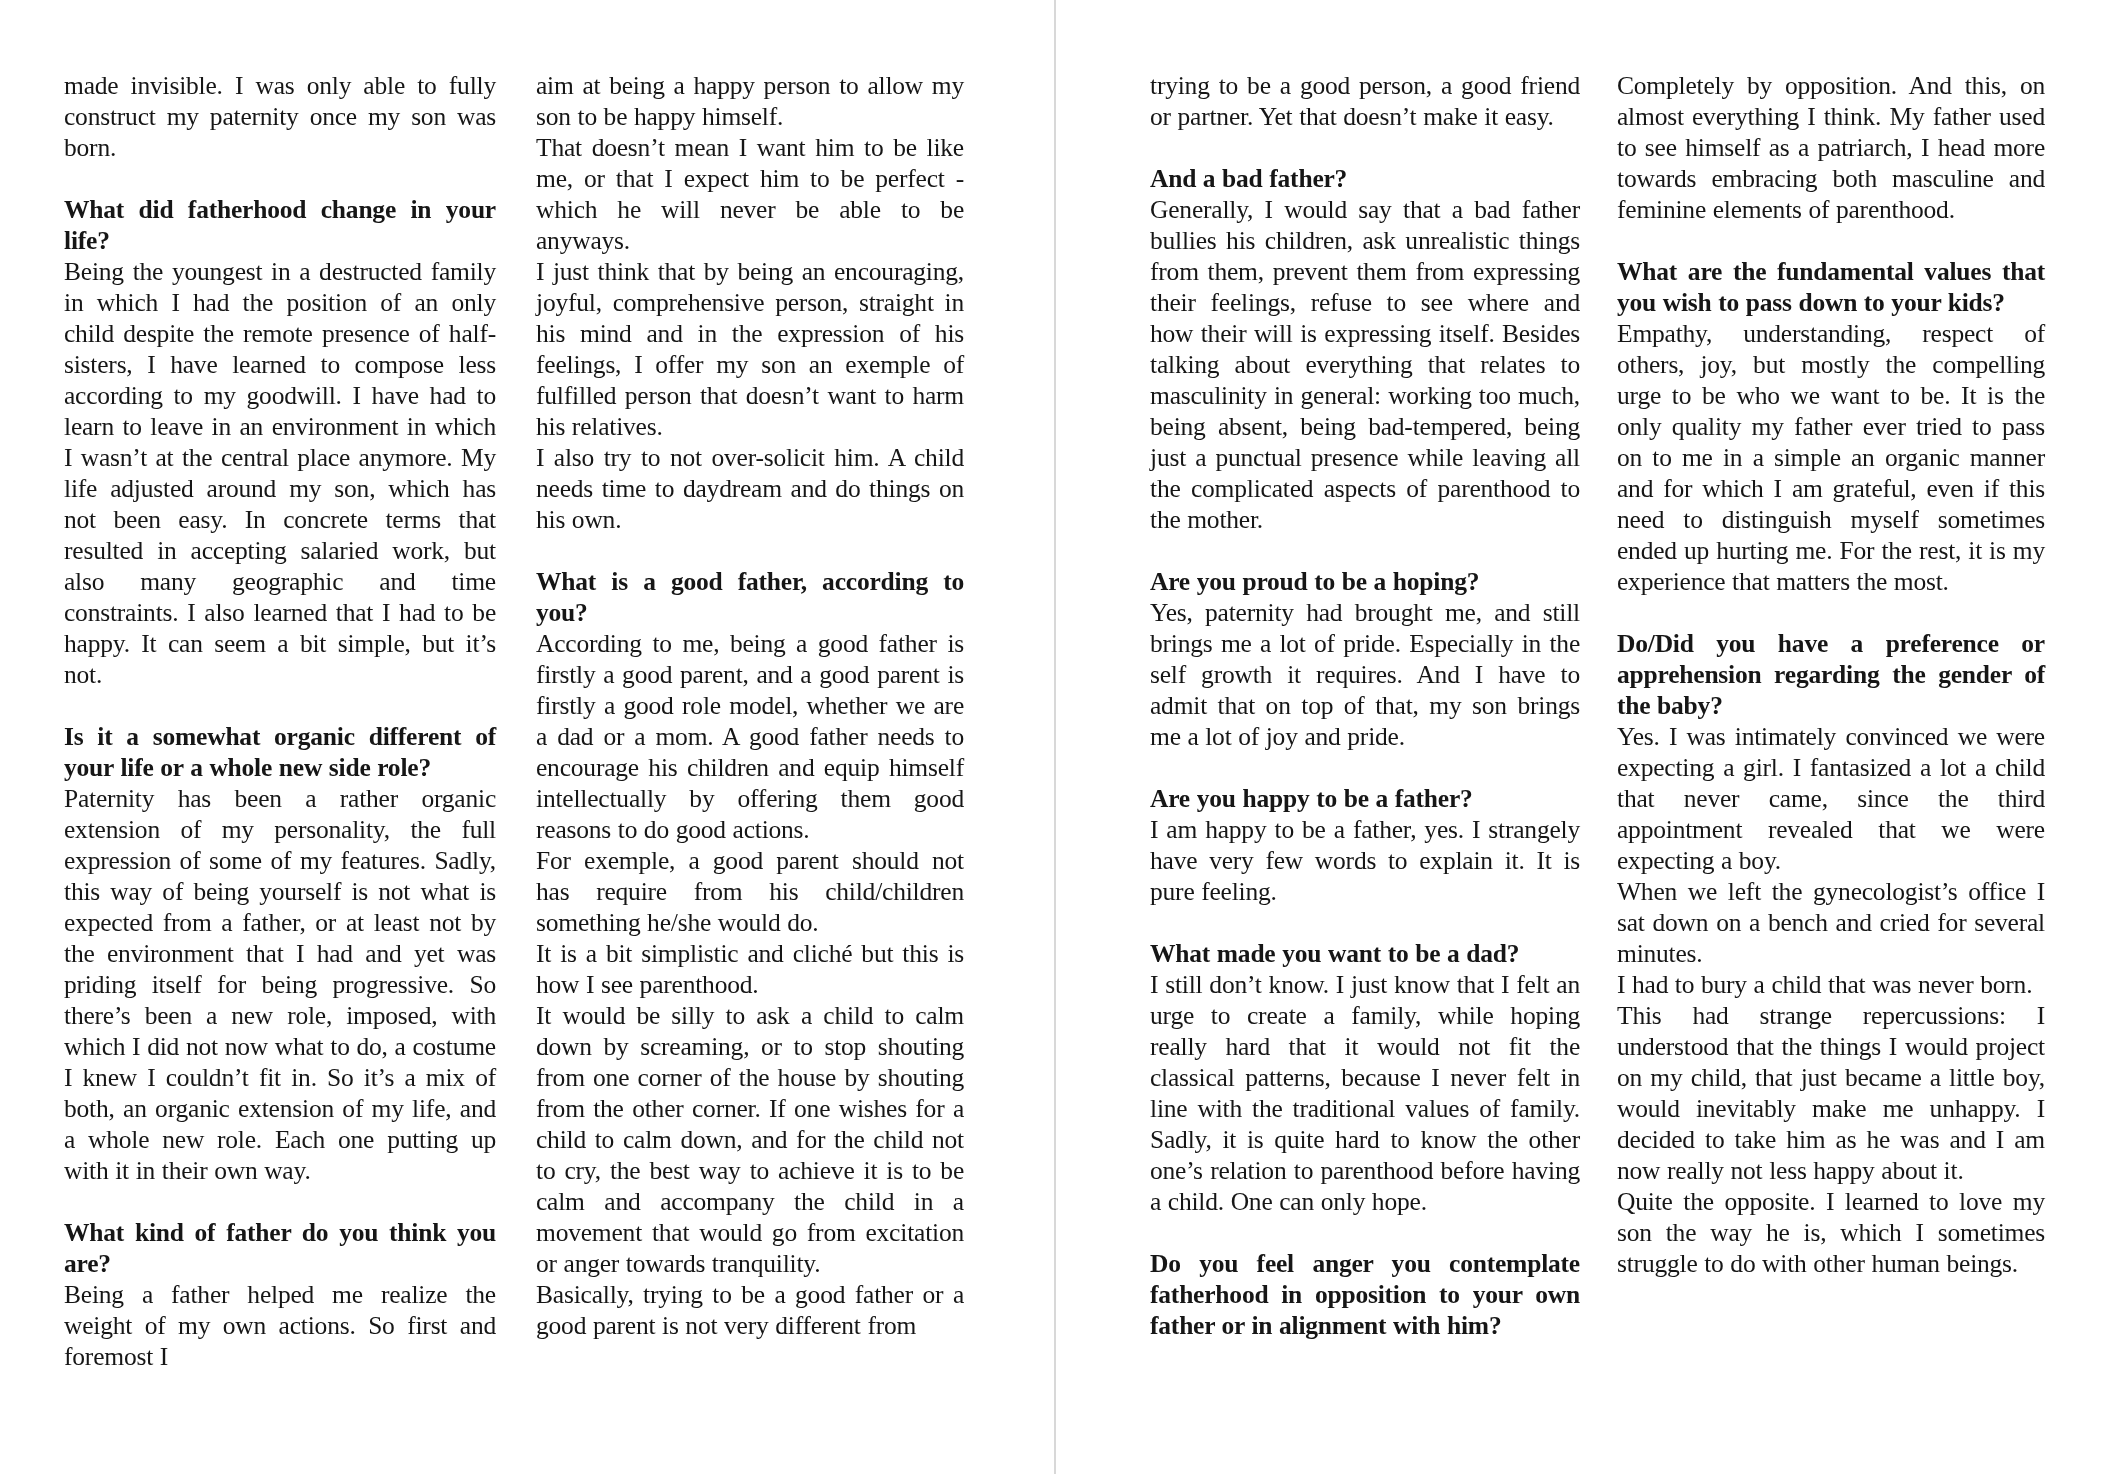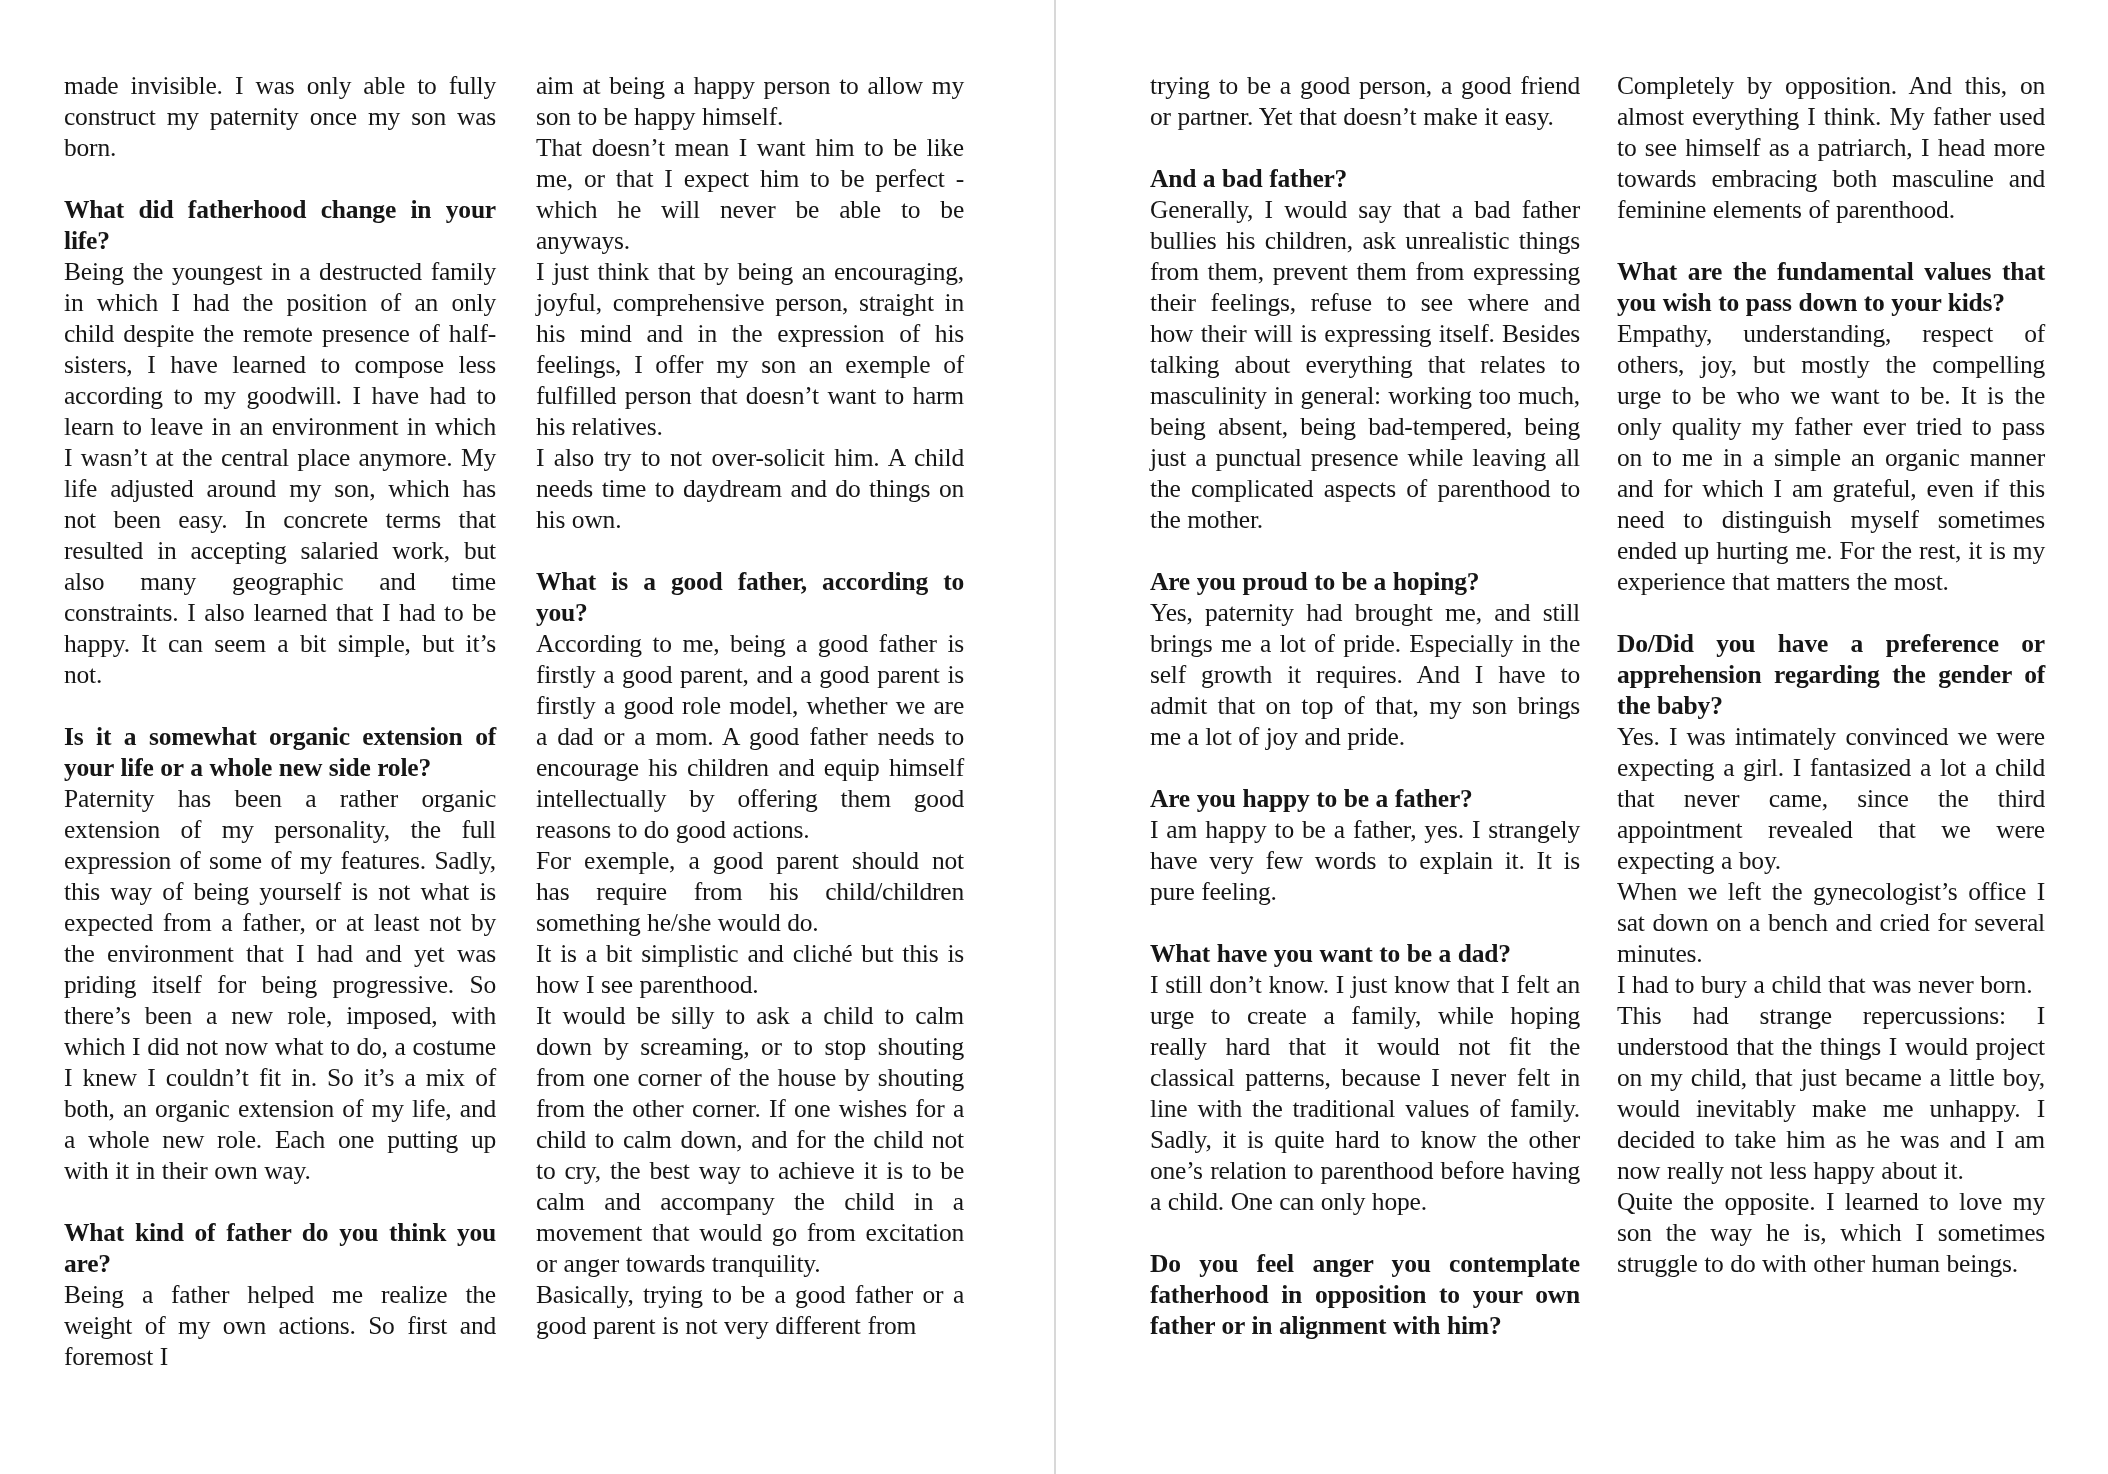--- a/index.html
+++ b/index.html
@@ -62,7 +62,7 @@
       <p class="para">made invisible. I was only able to fully construct my paternity once my son was born.</p>
       <h2 class="question">What did fatherhood change in your life?</h2>
       <p class="para">Being the youngest in a destructed family in which I had the position of an only child despite the remote presence of half-sisters, I have learned to compose less according to my goodwill. I have had to learn to leave in an environment in which I wasn’t at the central place anymore. My life adjusted around my son, which has not been easy. In concrete terms that resulted in accepting salaried work, but also many geographic and time constraints. I also learned that I had to be happy. It can seem a bit simple, but it’s not.</p>
-      <h2 class="question">Is it a somewhat organic extension of your life or a whole new side role?</h2>
+      <h2 class="question">Is it a somewhat organic different of your life or a whole new side role?</h2>
       <p class="para">Paternity has been a rather organic extension of my personality, the full expression of some of my features. Sadly, this way of being yourself is not what is expected from a father, or at least not by the environment that I had and yet was priding itself for being progressive. So there’s been a new role, imposed, with which I did not now what to do, a costume I knew I couldn’t fit in. So it’s a mix of both, an organic extension of my life, and a whole new role. Each one putting up with it in their own way.</p>
       <h2 class="question">What kind of father do you think you are?</h2>
       <p class="para">Being a father helped me realize the weight of my own actions. So first and foremost I</p>

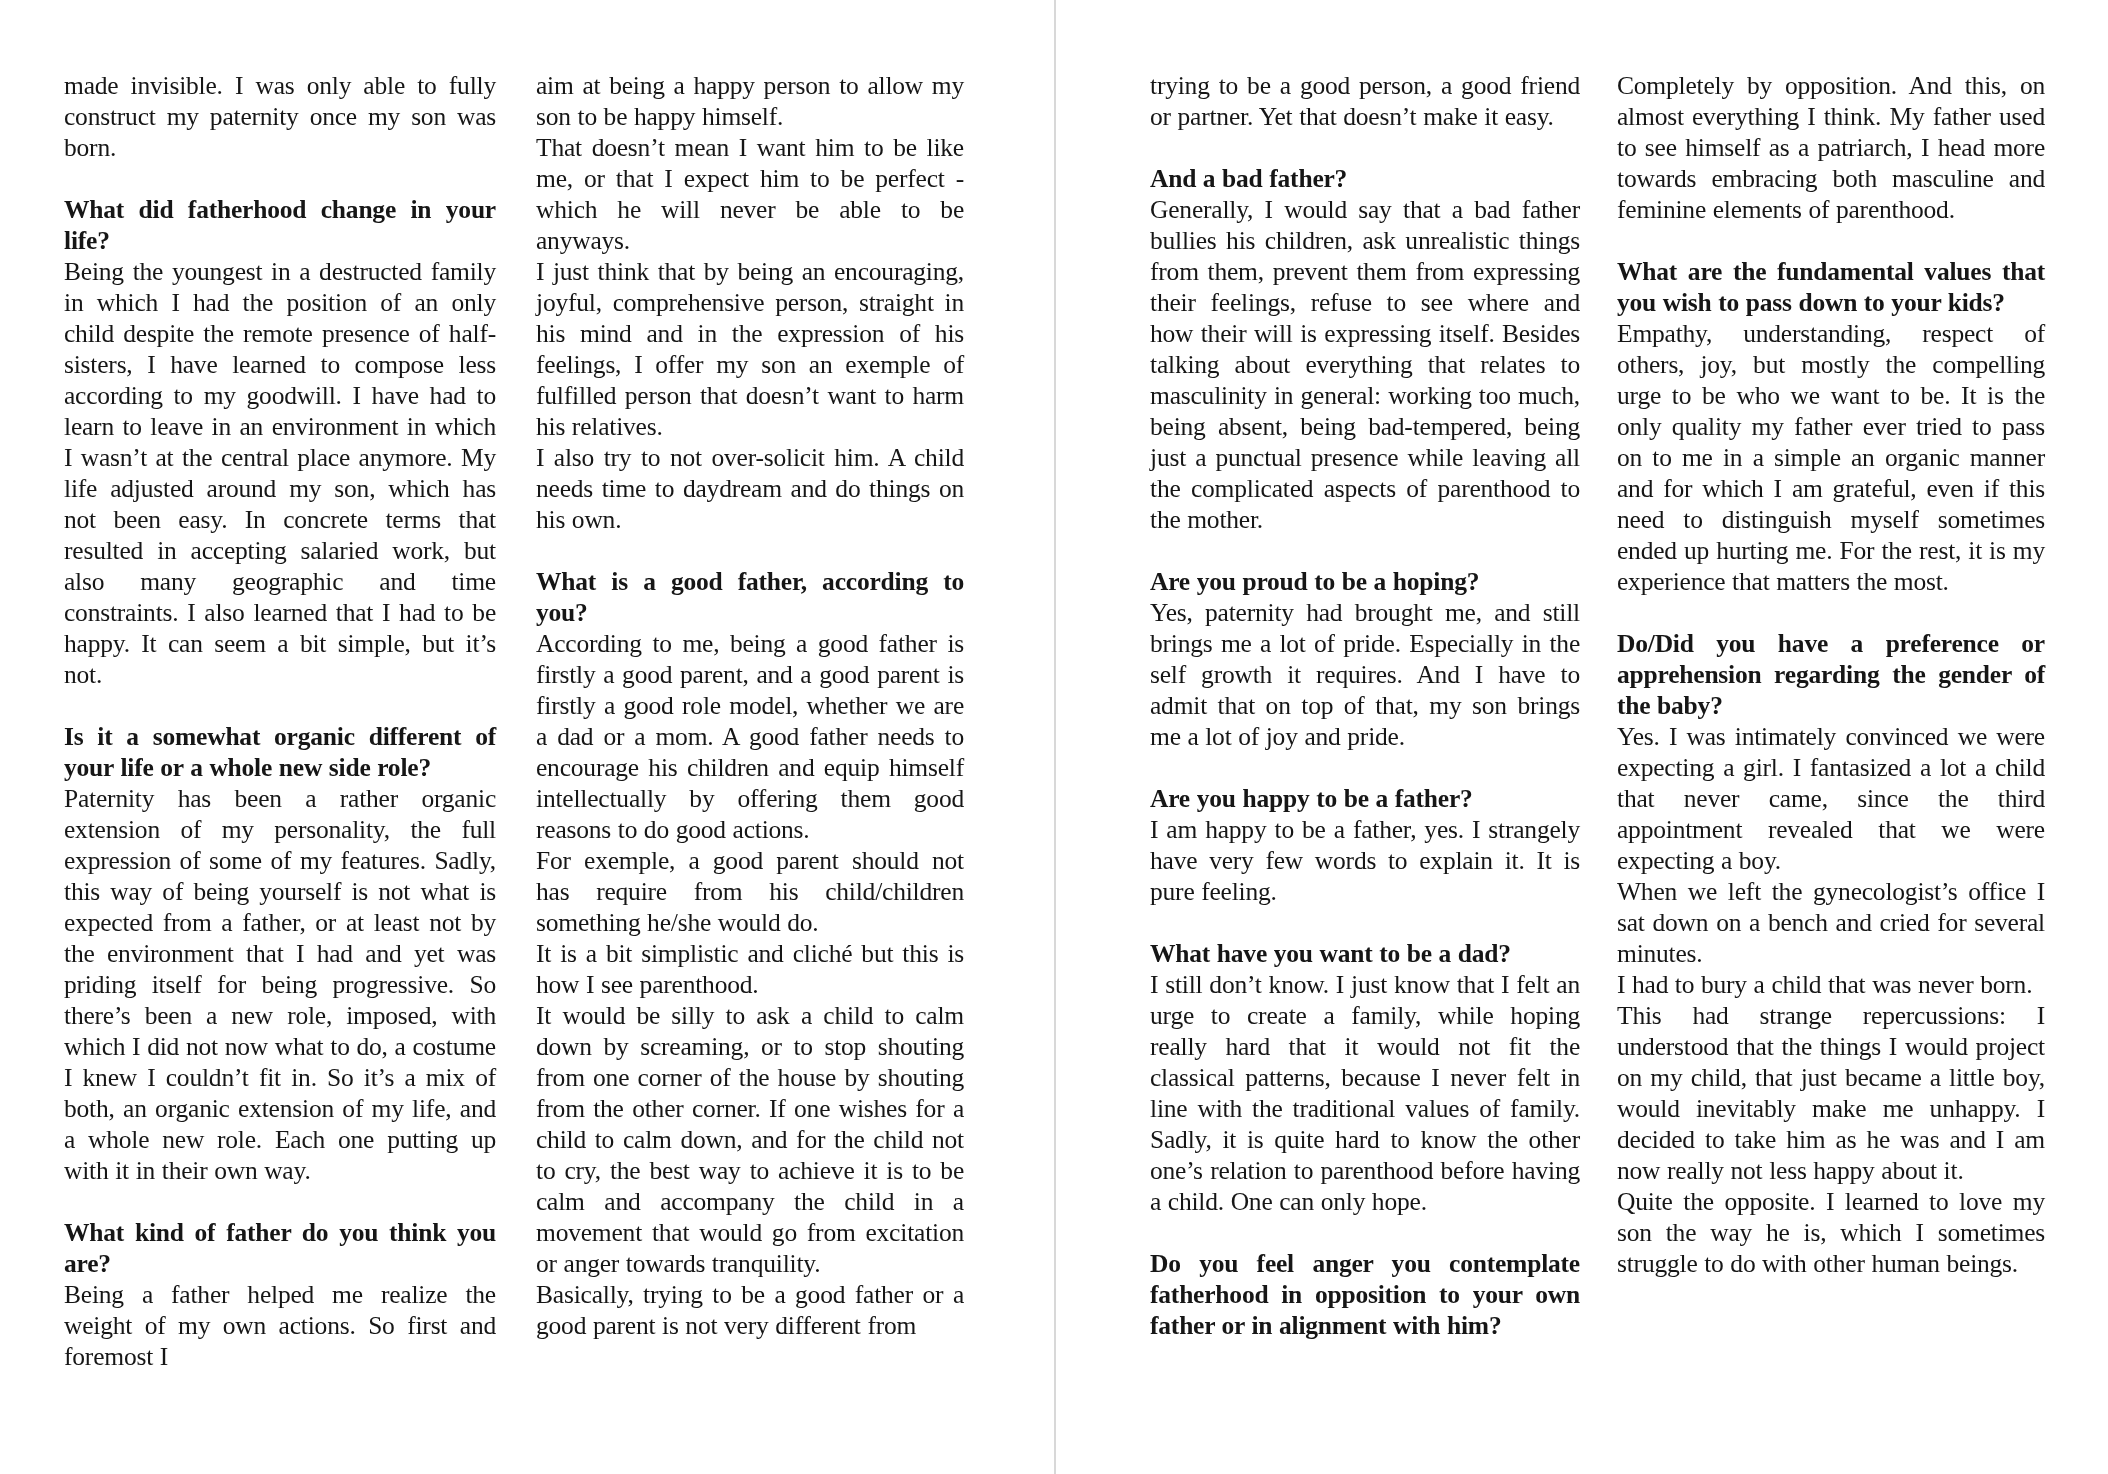--- a/index.html
+++ b/index.html
@@ -87,7 +87,7 @@
       <p class="para">Yes, paternity had brought me, and still brings me a lot of pride. Especially in the self growth it requires. And I have to admit that on top of that, my son brings me a lot of joy and pride.</p>
       <h2 class="question">Are you happy to be a father?</h2>
       <p class="para">I am happy to be a father, yes. I strangely have very few words to explain it. It is pure feeling.</p>
-      <h2 class="question">What have you want to be a dad?</h2>
+      <h2 class="question">What made you want to be a dad?</h2>
       <p class="para">I still don’t know. I just know that I felt an urge to create a family, while hoping really hard that it would not fit the classical patterns, because I never felt in line with the traditional values of family. Sadly, it is quite hard to know the other one’s relation to parenthood before having a child. One can only hope.</p>
       <h2 class="question">Do you feel anger you contemplate fatherhood in opposition to your own father or in alignment with him?</h2>
     </section>

